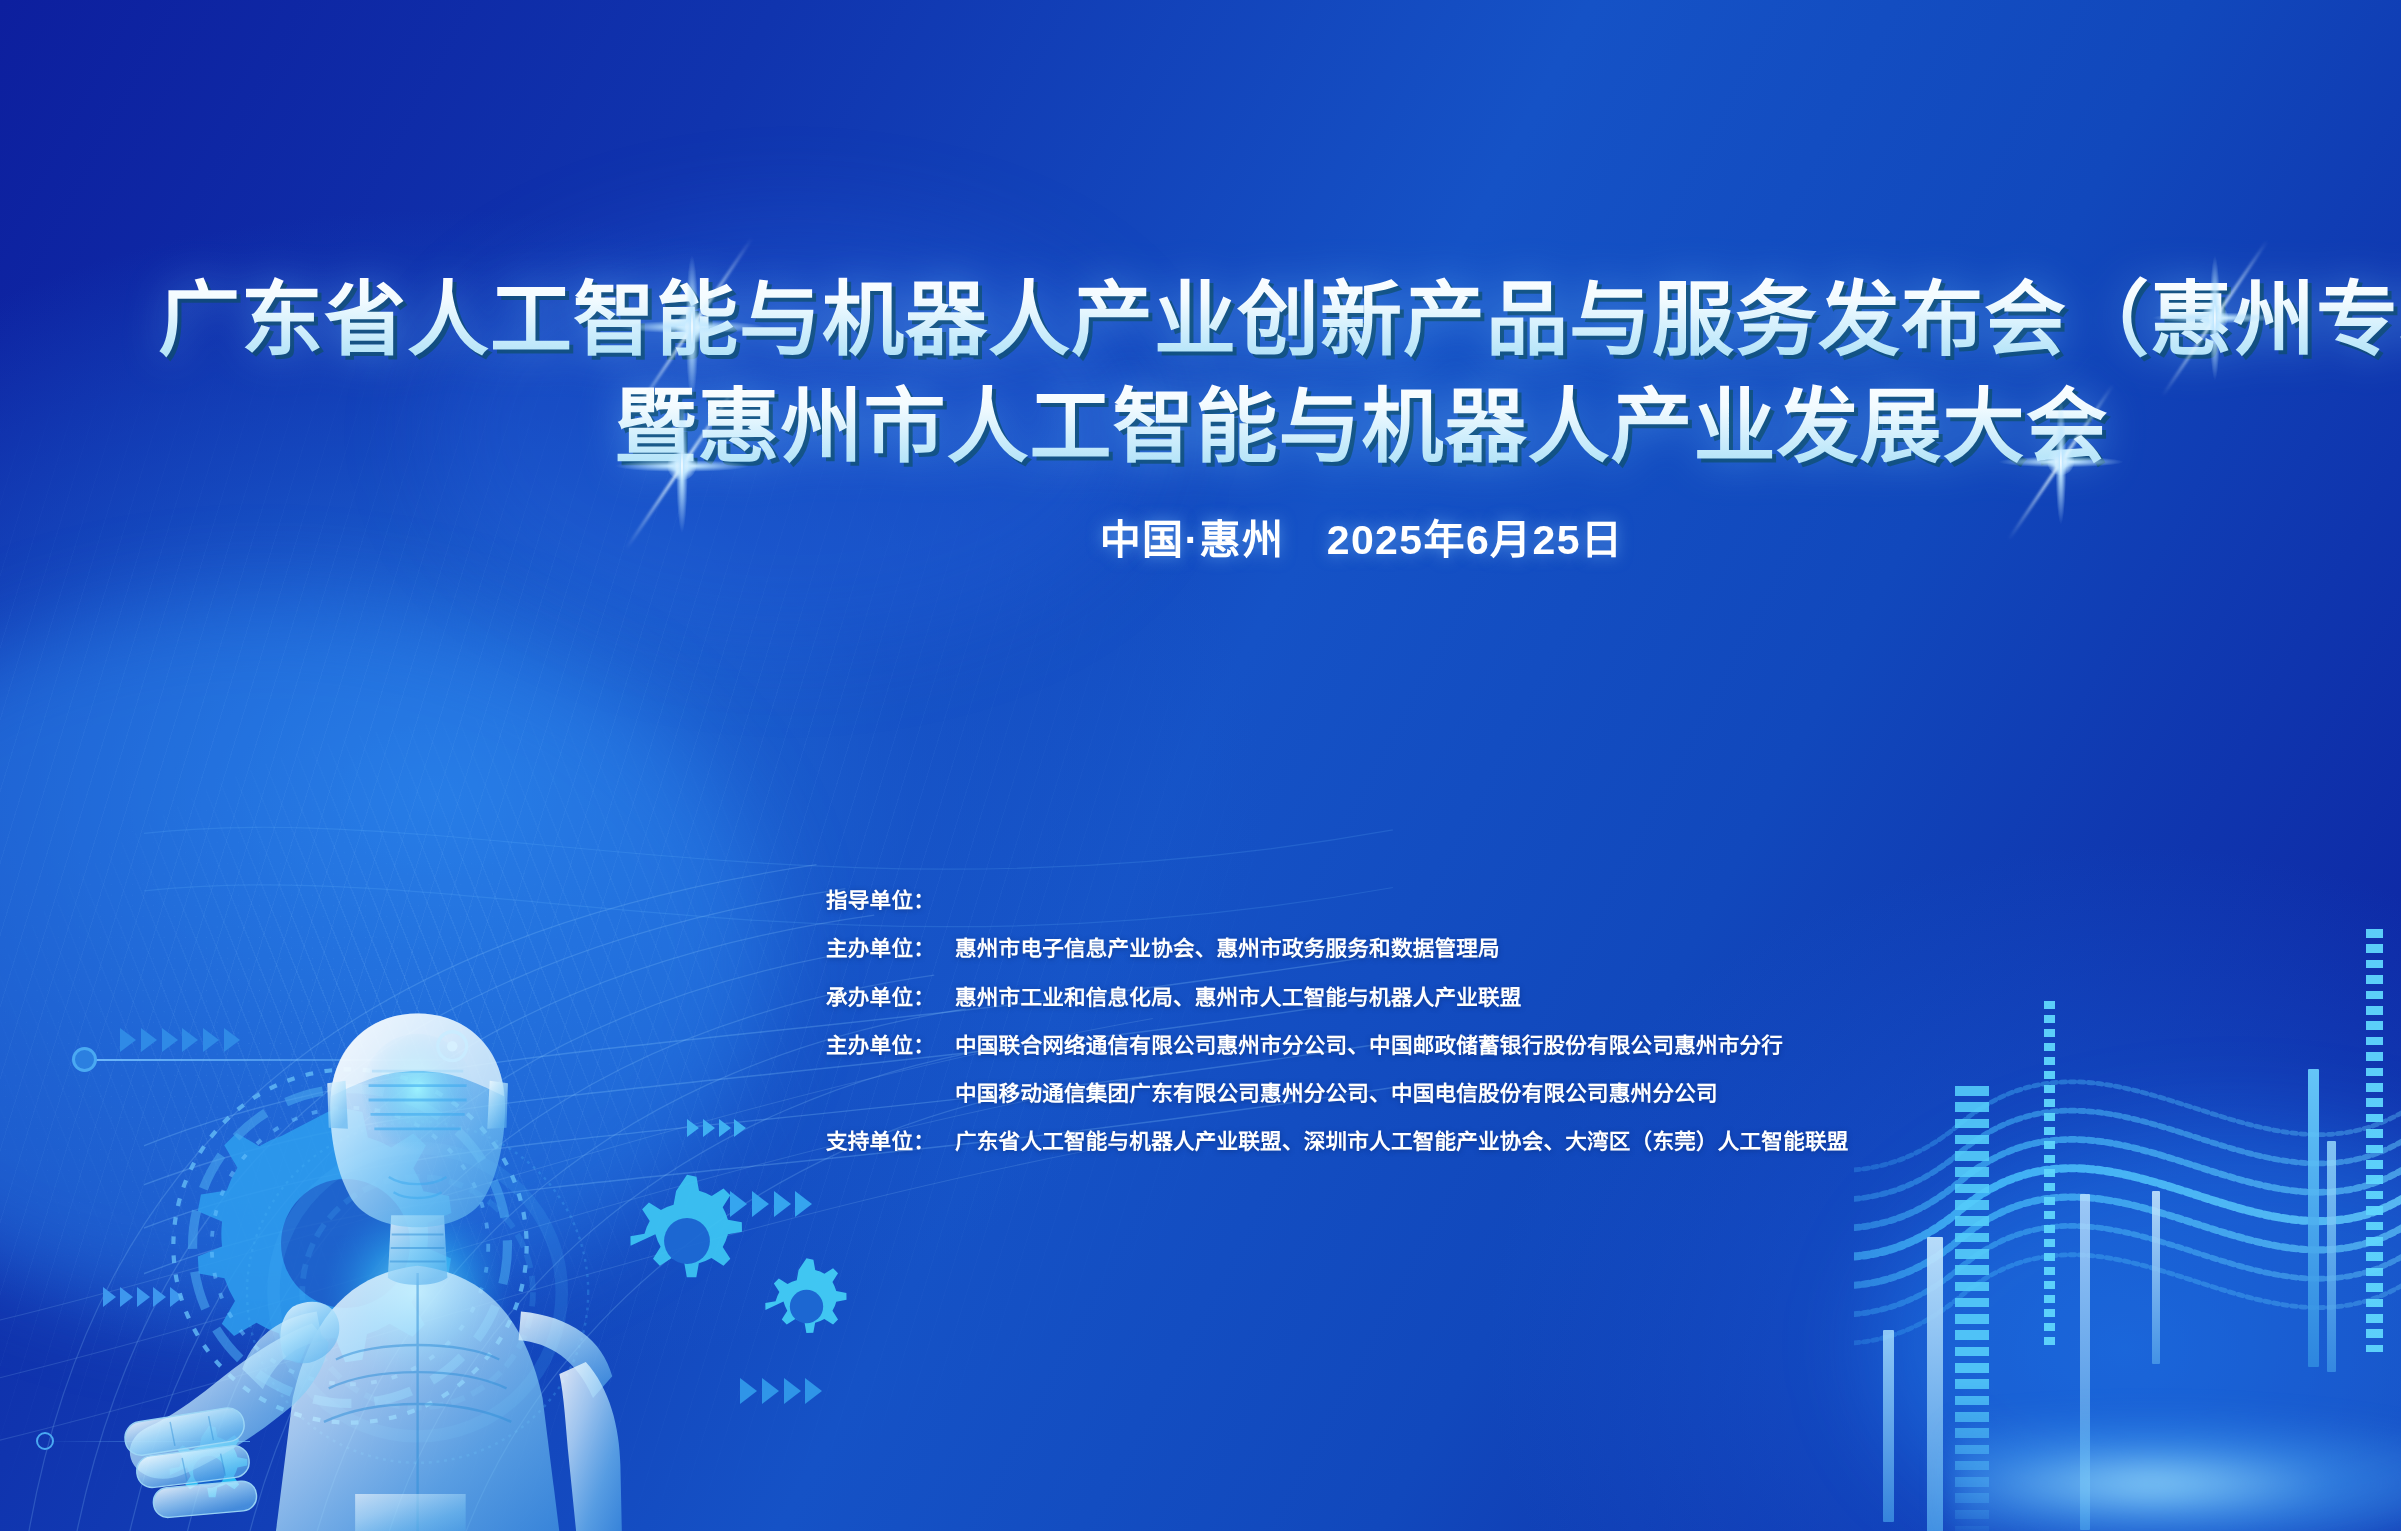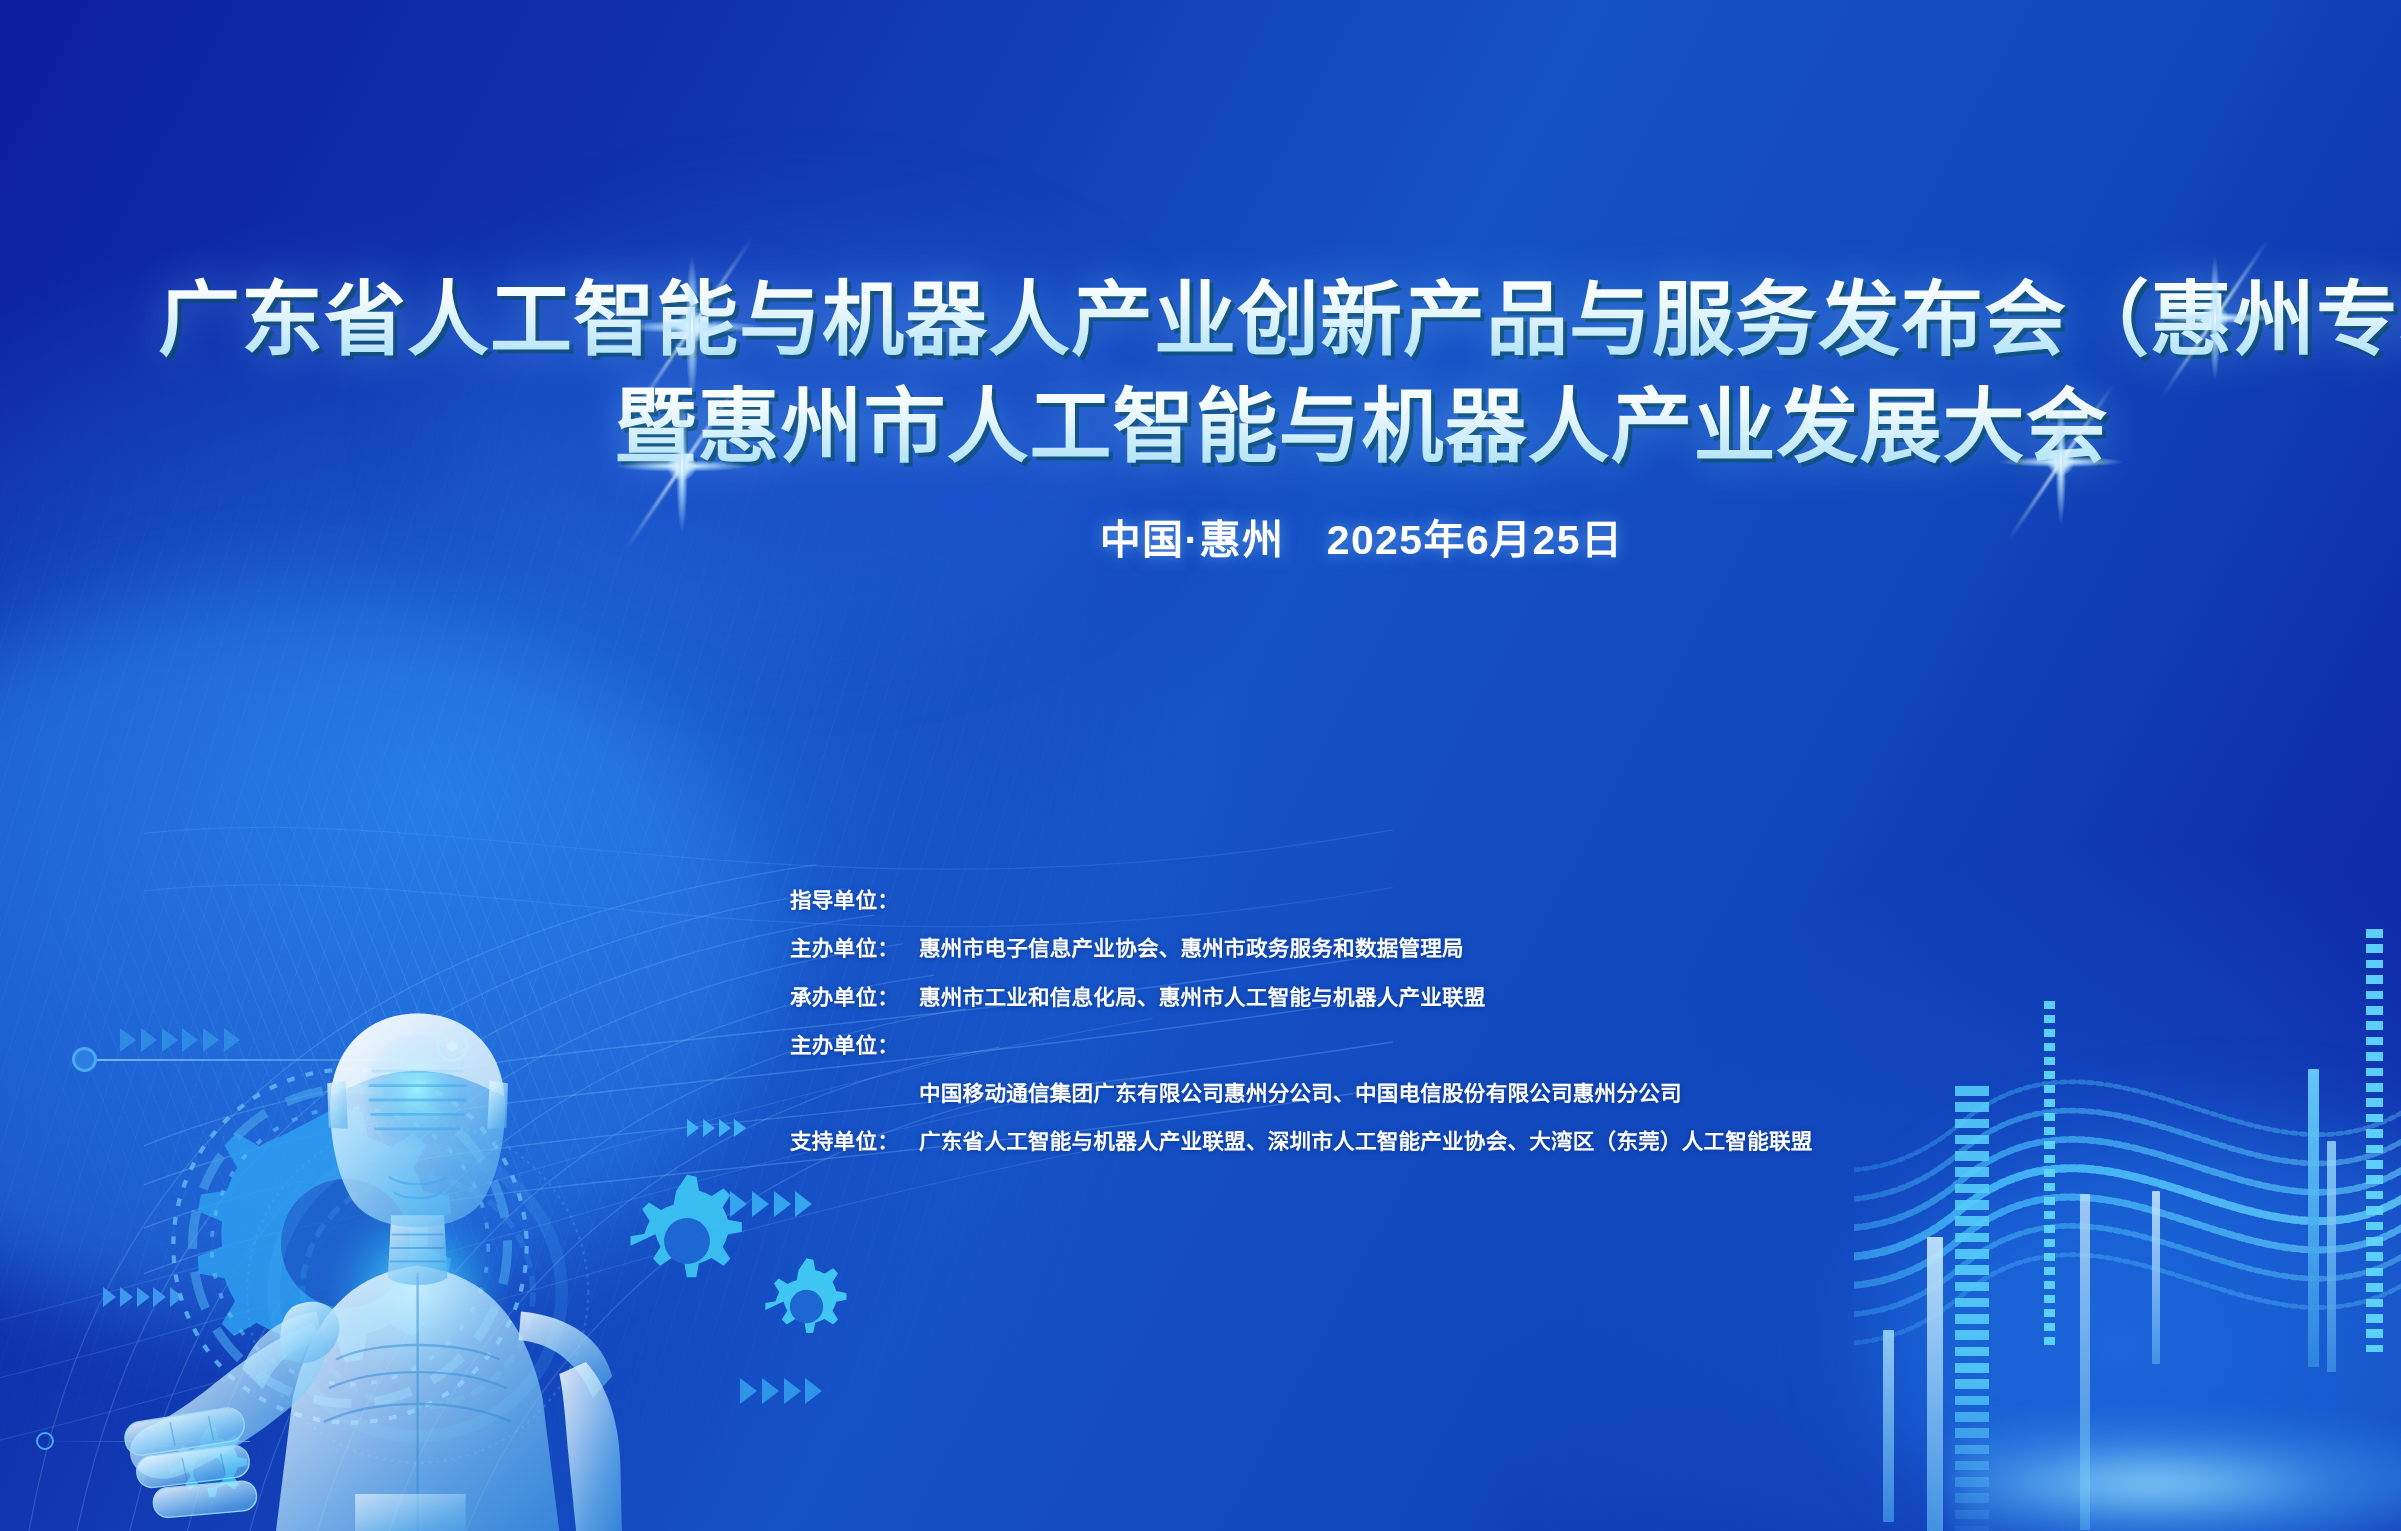--- a/index.html
+++ b/index.html
@@ -108,7 +108,7 @@
     letter-spacing:0.2px;
     text-shadow:0 1px 4.8px rgba(8,40,110,.55);
   }
-  .org-row{display:flex;align-items:flex-end;margin-bottom:17.3px;white-space:nowrap;}
+  .org-row{display:flex;align-items:flex-end;margin-bottom:17.3px;white-space:nowrap;margin-left:36px;}
   .org-row:last-child{margin-bottom:0;}
   .org-label{width:129px;flex:0 0 129px;}
   .org-val{}

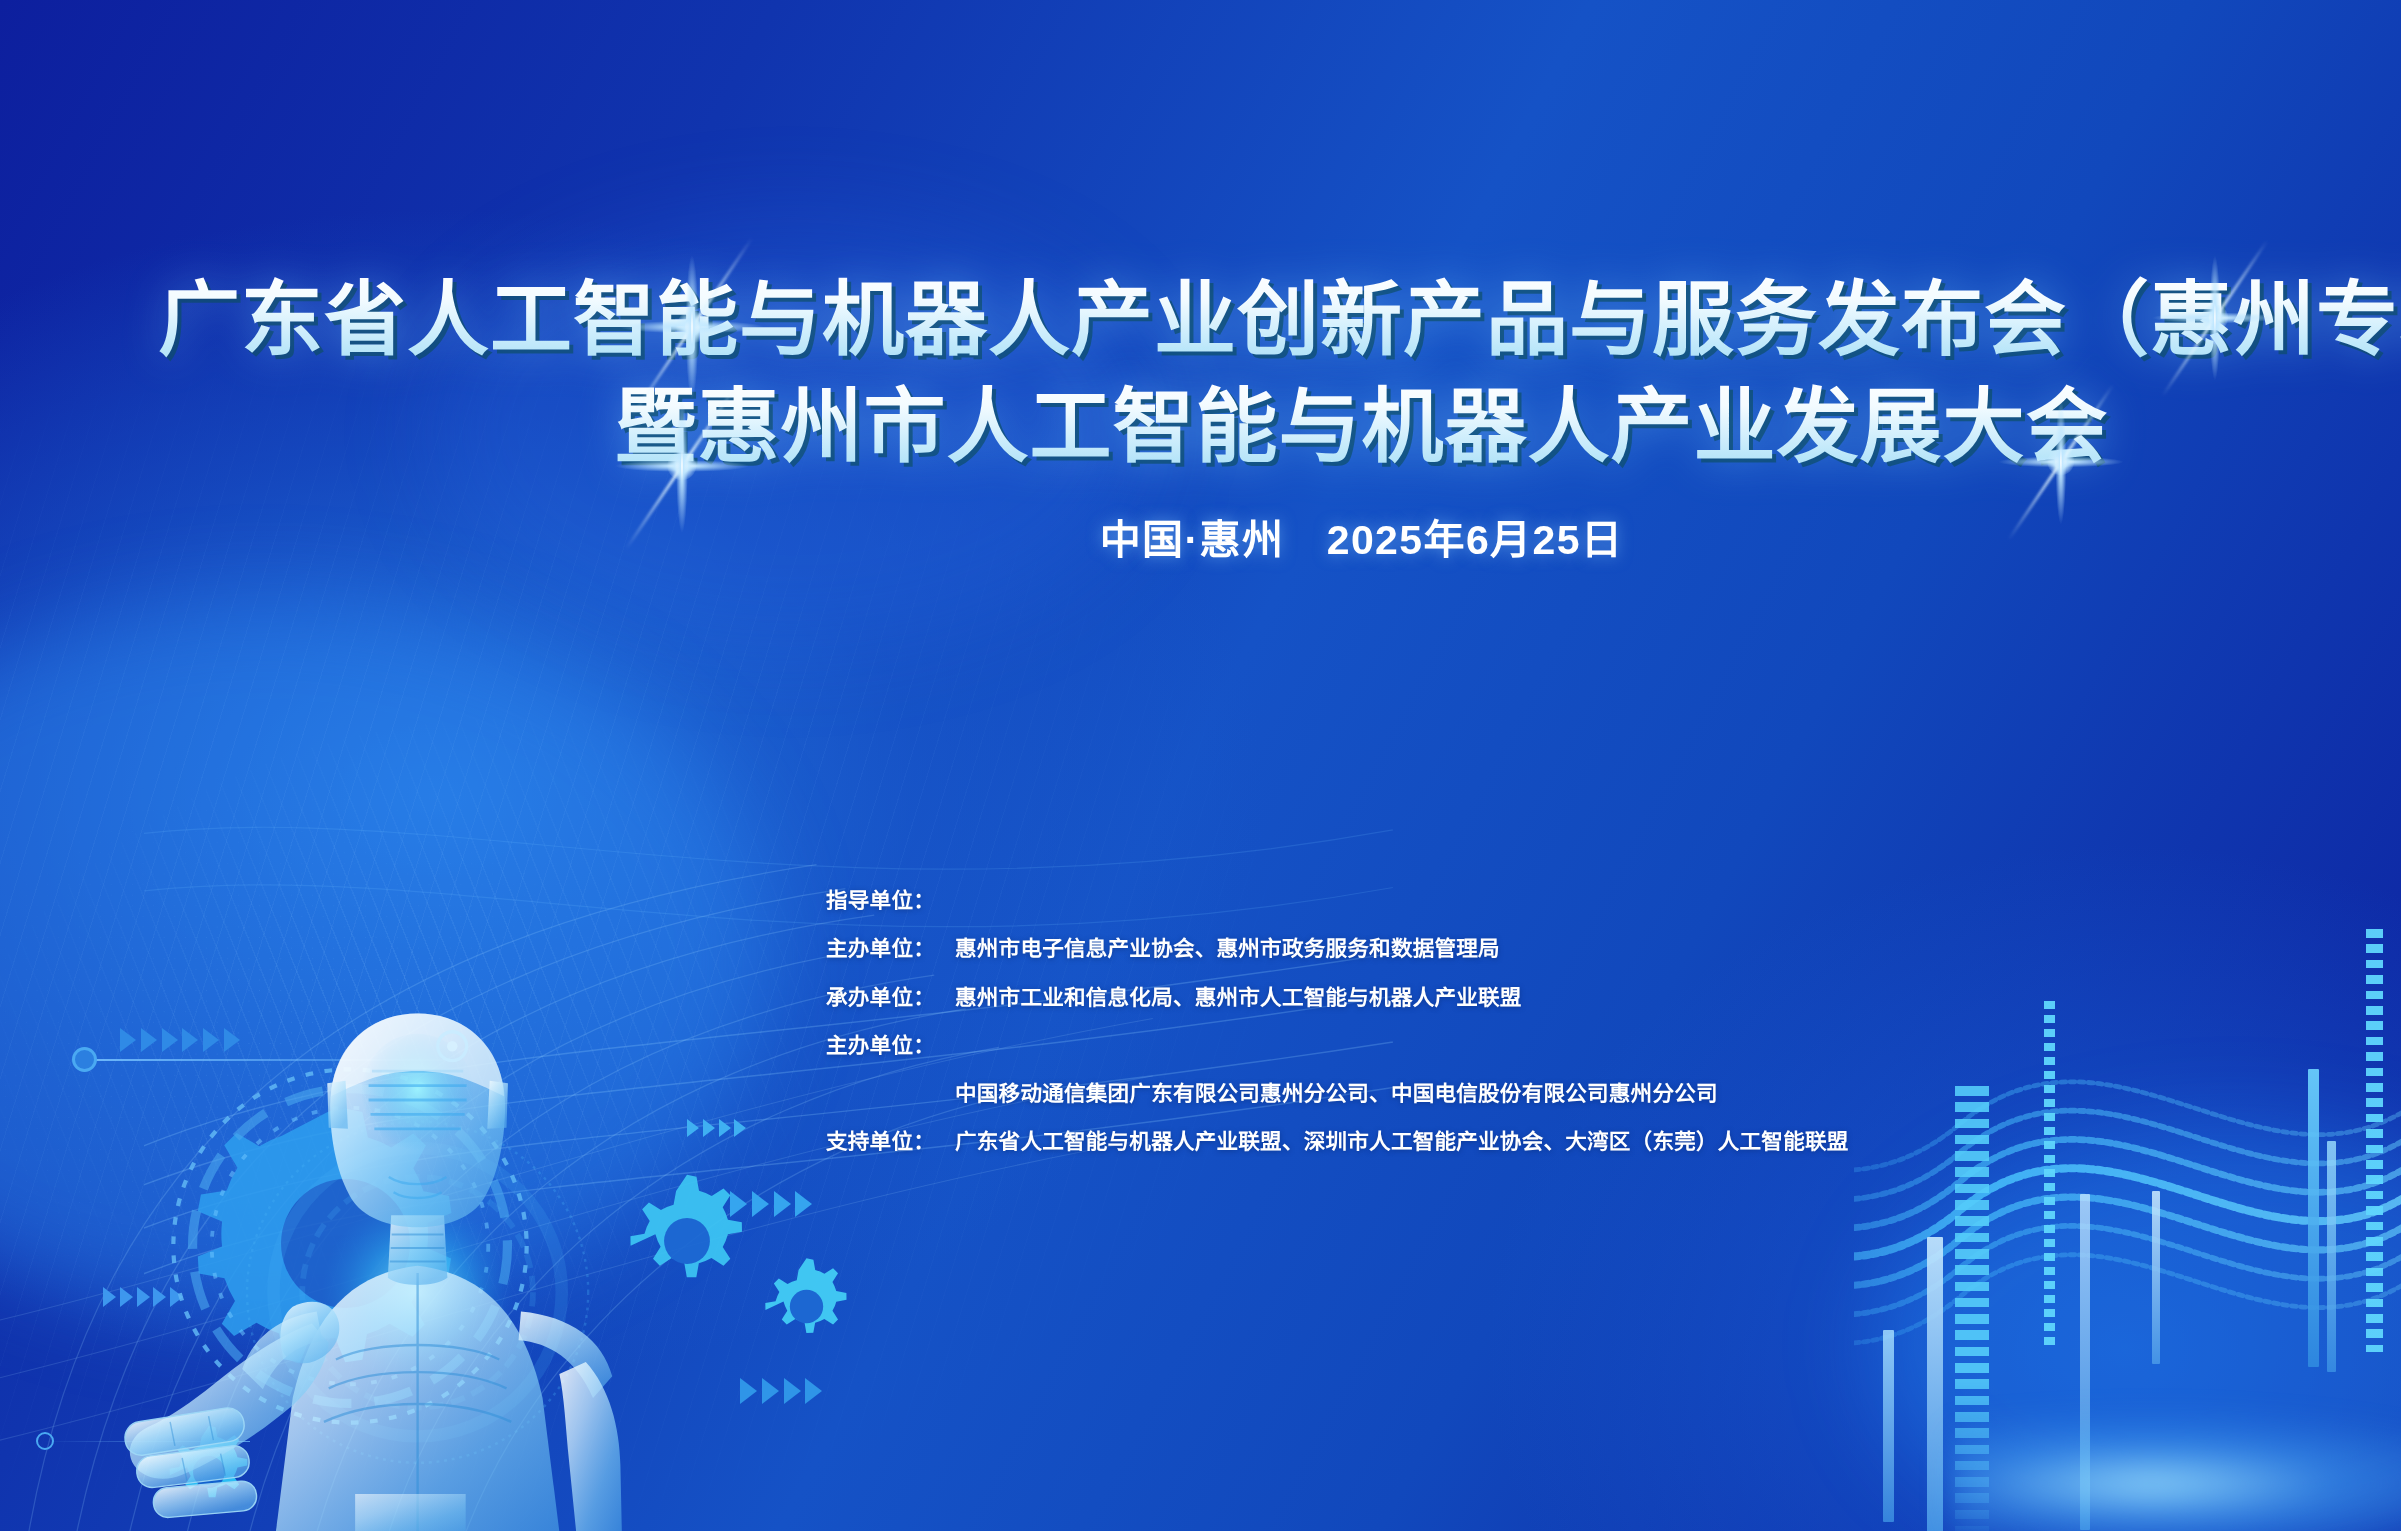--- a/index.html
+++ b/index.html
@@ -429,6 +429,7 @@
     </div>
     <div class="org-row">
       <span class="org-label">主办单位：</span>
+      <span class="org-val">中国联合网络通信有限公司惠州市分公司、中国邮政储蓄银行股份有限公司惠州市分行</span>
     </div>
     <div class="org-row cont">
       <span class="org-label">协办单位：</span>

